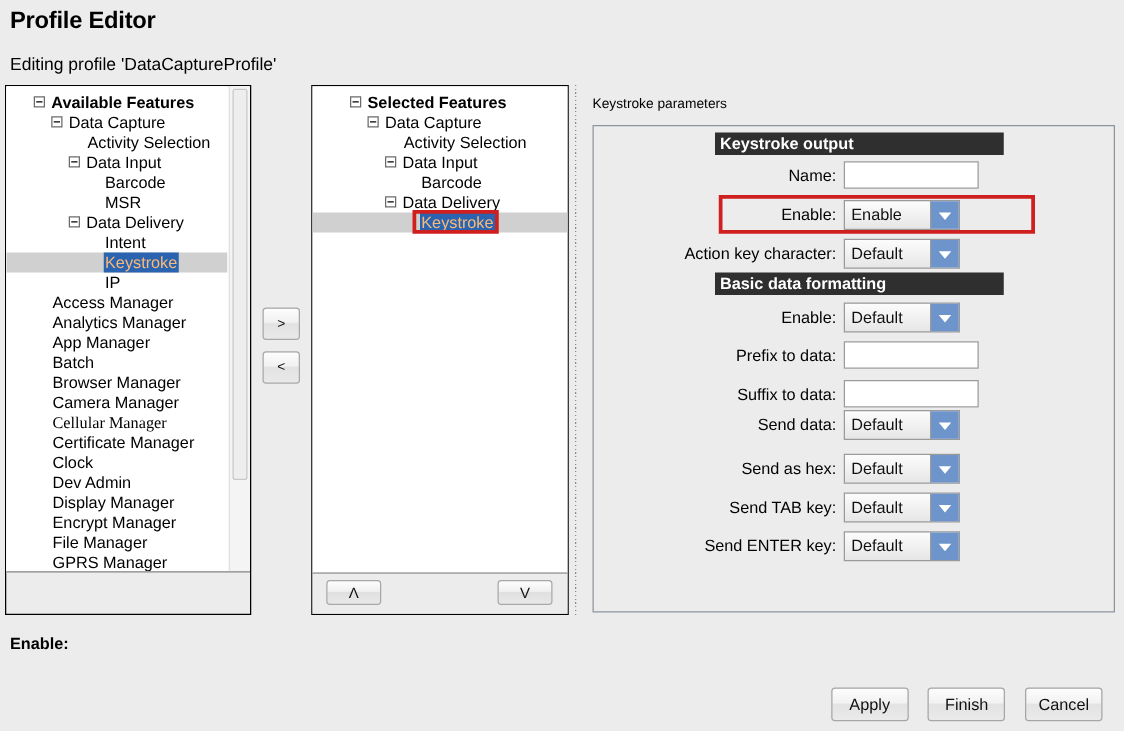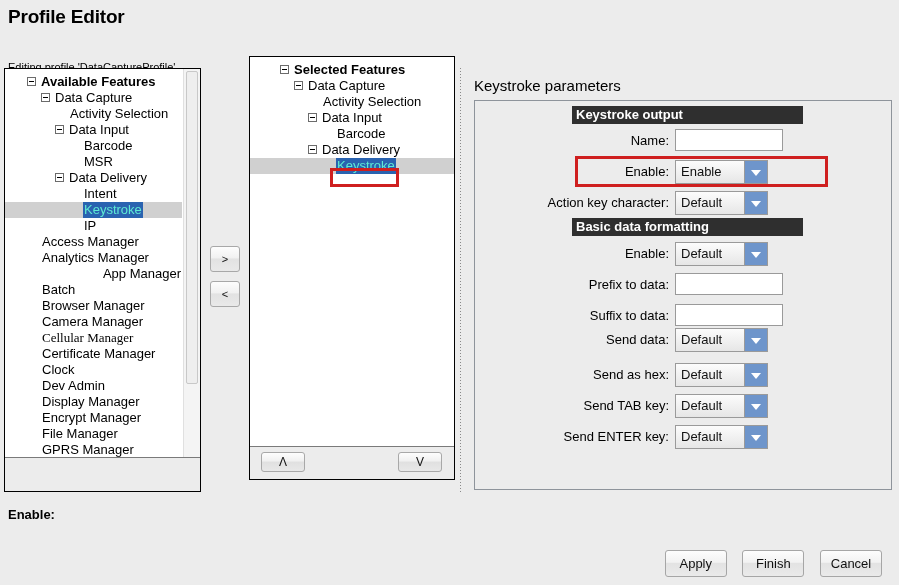--- a/index.html
+++ b/index.html
@@ -29,9 +29,8 @@
   #editing-line {
     position: absolute;
     left: 8px;
-    top: 61px;
-    font-size: 11px;
-    text-decoration: underline;
+    top: 43px;
+    font-size: 14px;
   }
 
   

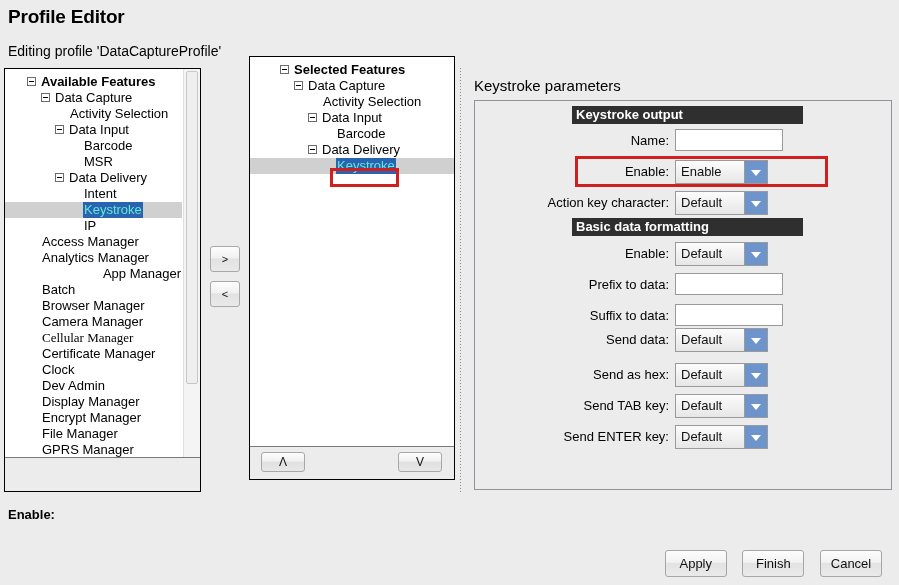--- a/index.html
+++ b/index.html
@@ -155,7 +155,7 @@
   #selected-panel {
     position: absolute;
     left: 249px;
-    top: 56px;
+    top: 68px;
     width: 206px;
     height: 424px;
     border: 1px solid #000;

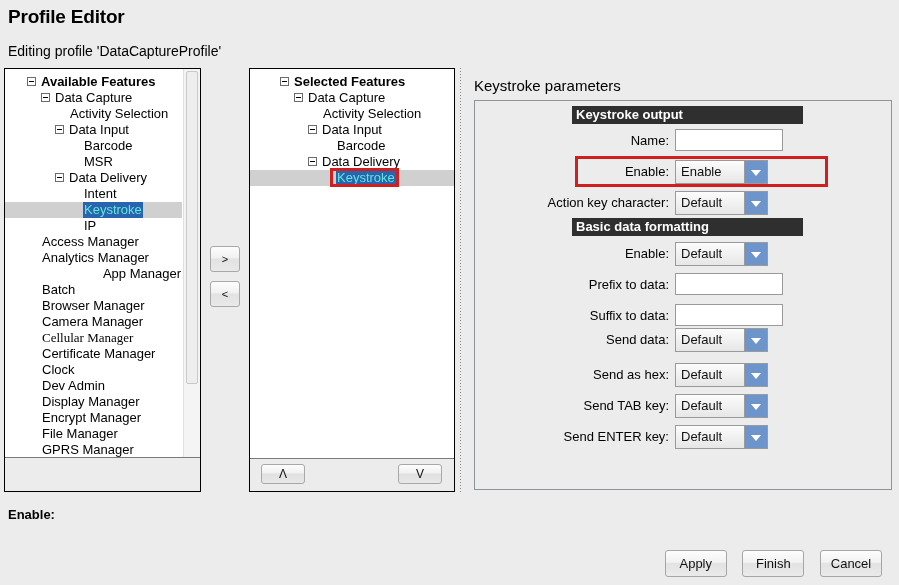--- a/index.html
+++ b/index.html
@@ -232,7 +232,7 @@
     position: absolute;
     left: 474px;
     top: 77px;
-    font-size: 15px;
+    font-size: 11px;
   }
   #params-panel {
     position: absolute;

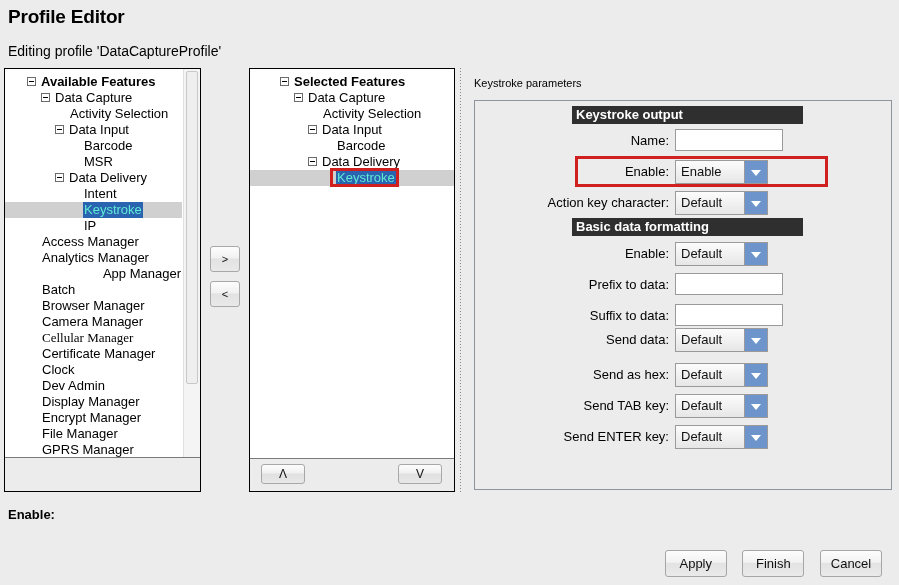--- a/index.html
+++ b/index.html
@@ -103,7 +103,7 @@
   }
   .tree-row.sel .tree-label.hl {
     background: #2a63b0;
-    color: #5eead4;
+    color: #fdba74;
   }
   .tree-row.bold .tree-label { font-weight: bold; }
   .expander {

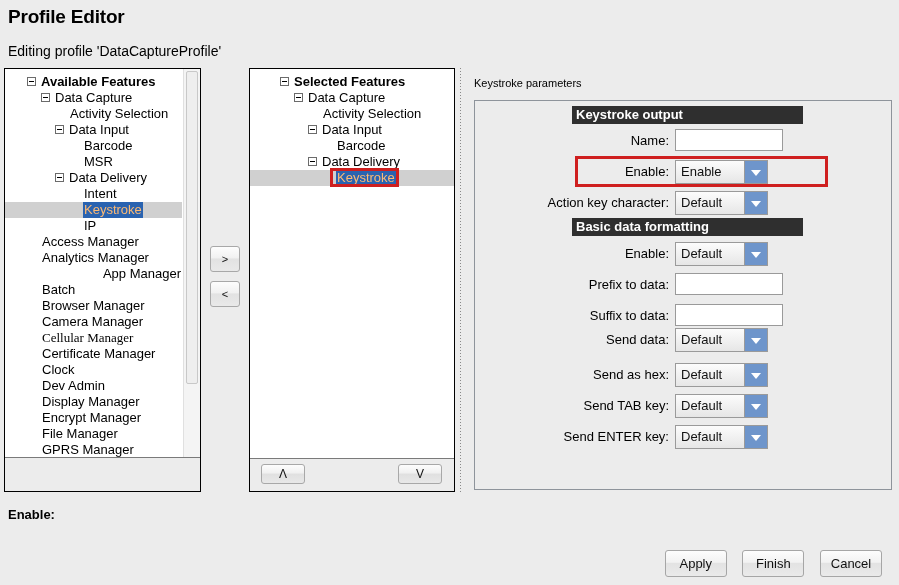--- a/index.html
+++ b/index.html
@@ -389,7 +389,7 @@
         <div class="tree-row" style="position: absolute; left: 0px; right: 0px; top: 149px;"><span style="display: inline-block; width: 66px;"></span><span class="tree-label">IP</span></div>
         <div class="tree-row" style="position: absolute; left: 0px; right: 0px; top: 165px;"><span style="display: inline-block; width: 24px;"></span><span class="tree-label">Access Manager</span></div>
         <div class="tree-row" style="position: absolute; left: 0px; right: 0px; top: 181px;"><span style="display: inline-block; width: 24px;"></span><span class="tree-label">Analytics Manager</span></div>
-        <div class="tree-row" style="position: absolute; left: 0px; right: 0px; top: 197px; text-align: right;"><span style="display: inline-block; width: 24px;"></span><span class="tree-label">App Manager</span></div>
+        <div class="tree-row" style="position: absolute; left: 0px; right: 0px; top: 197px;"><span style="display: inline-block; width: 24px;"></span><span class="tree-label">App Manager</span></div>
         <div class="tree-row" style="position: absolute; left: 0px; right: 0px; top: 213px;"><span style="display: inline-block; width: 24px;"></span><span class="tree-label">Batch</span></div>
         <div class="tree-row" style="position: absolute; left: 0px; right: 0px; top: 229px;"><span style="display: inline-block; width: 24px;"></span><span class="tree-label">Browser Manager</span></div>
         <div class="tree-row" style="position: absolute; left: 0px; right: 0px; top: 245px;"><span style="display: inline-block; width: 24px;"></span><span class="tree-label">Camera Manager</span></div>

